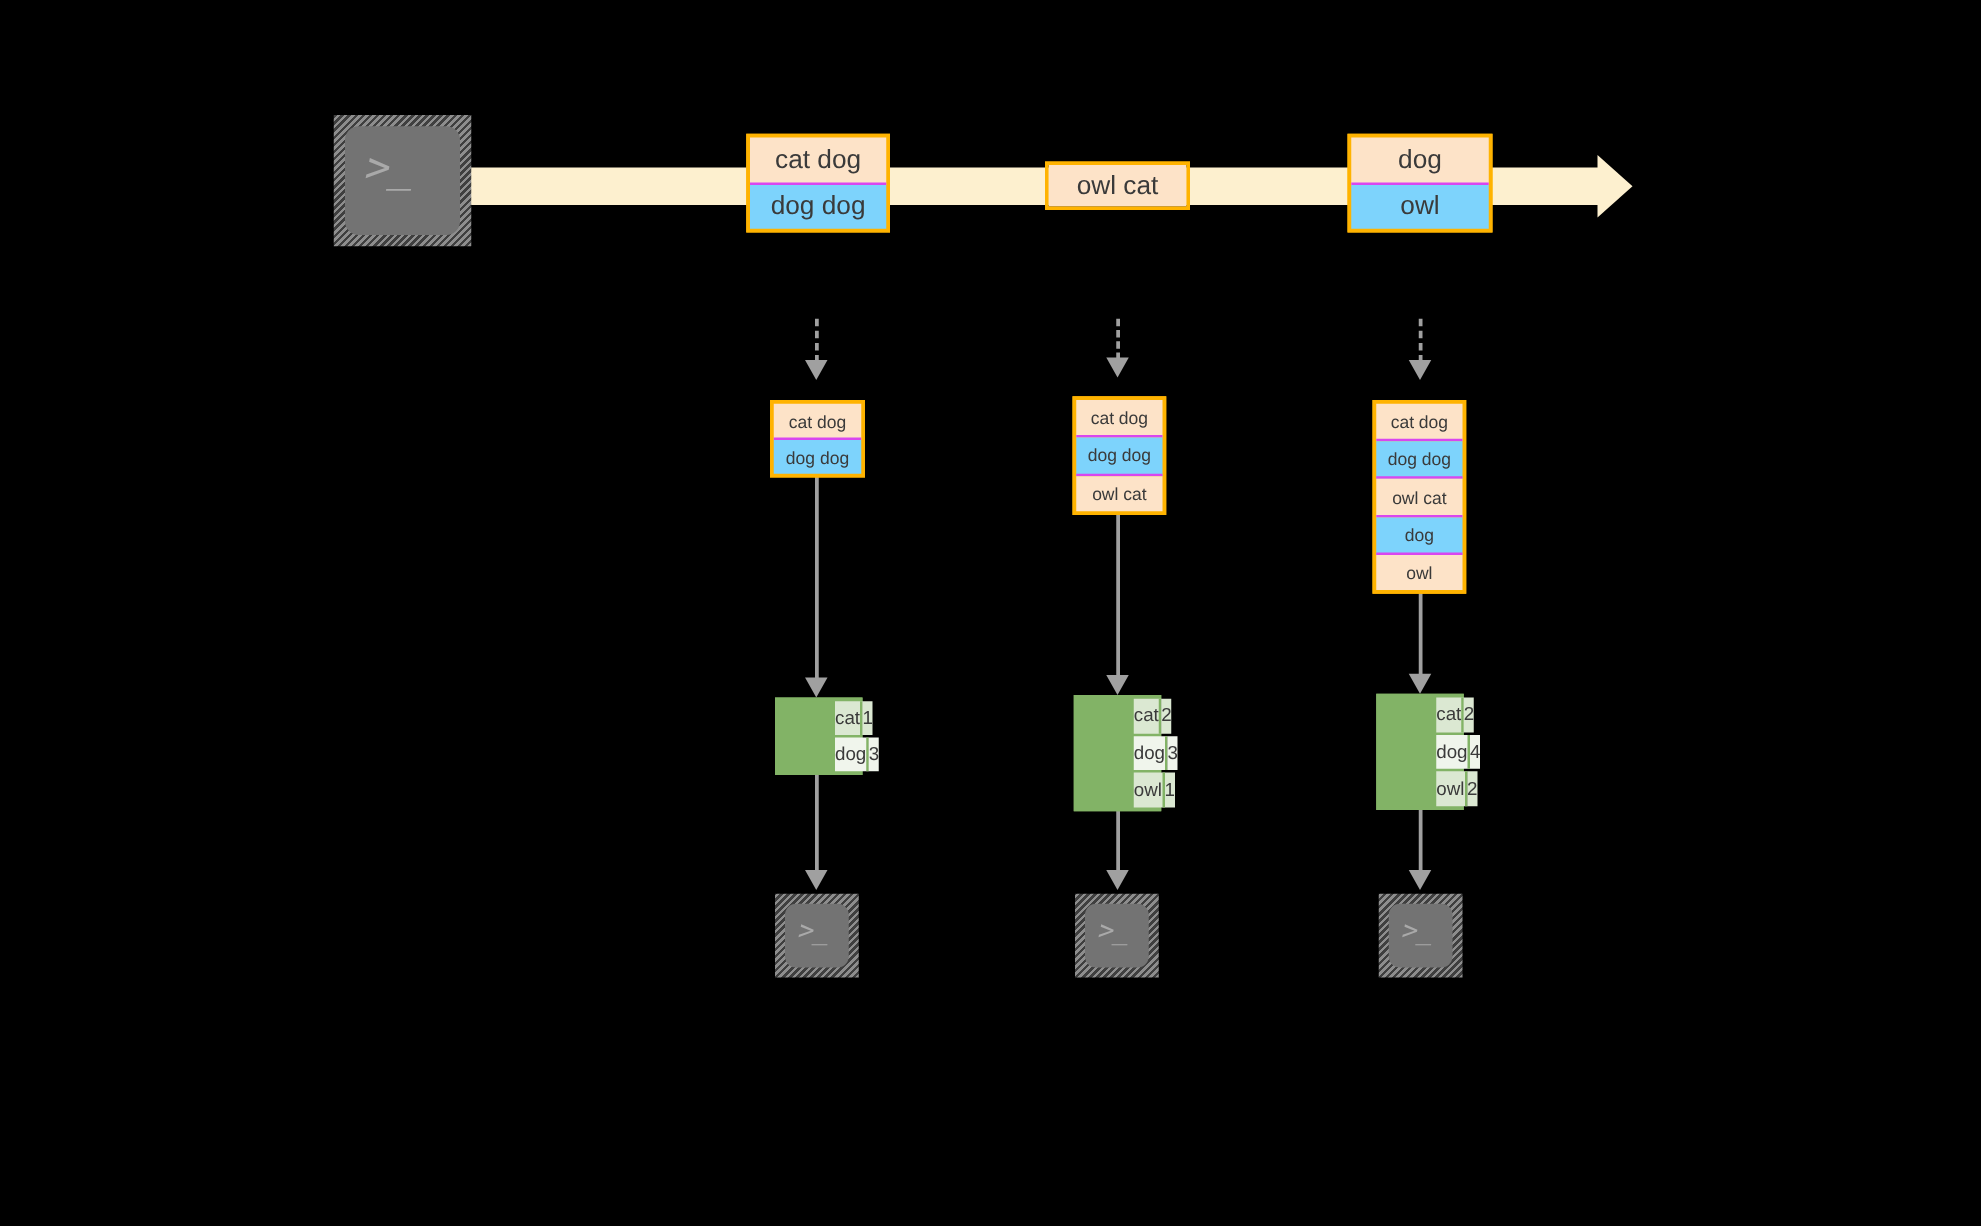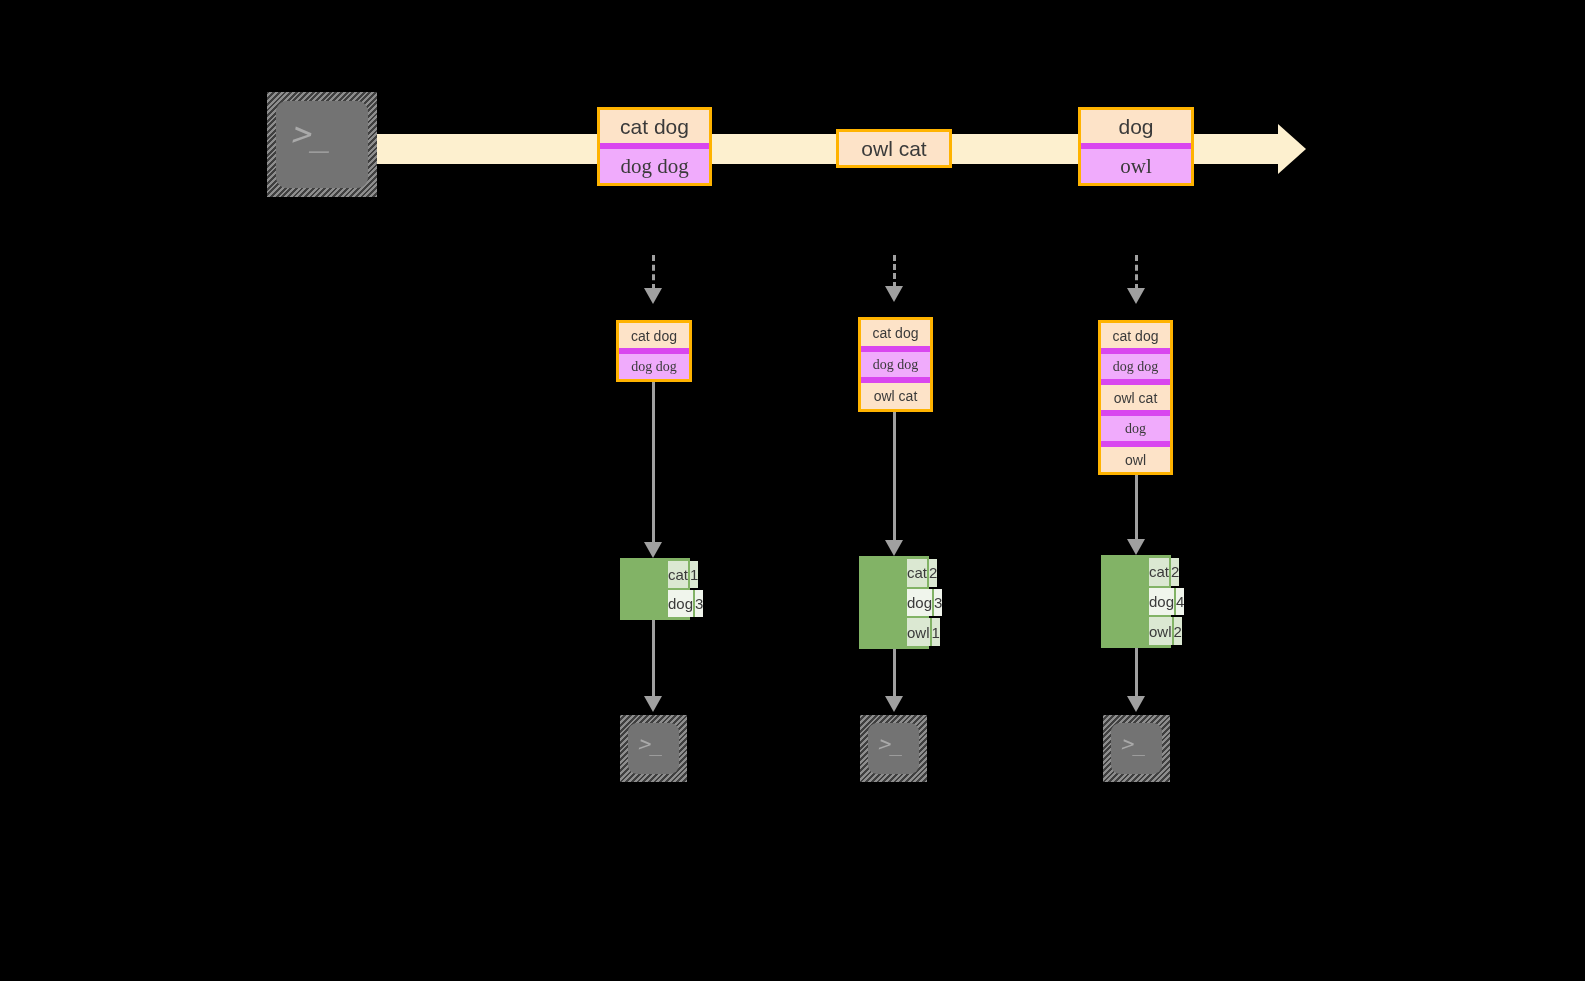--- a/index.html
+++ b/index.html
@@ -90,7 +90,7 @@
     justify-content: center;
     color: #3a3a3a;
     white-space: nowrap;
-    border-bottom: 6px solid #d946ef;
+    border-bottom: 2px solid #d946ef;
   }
   .evt-row:last-child { border-bottom: none; }
   .evt-row.dark  { background: #fde3c8; }

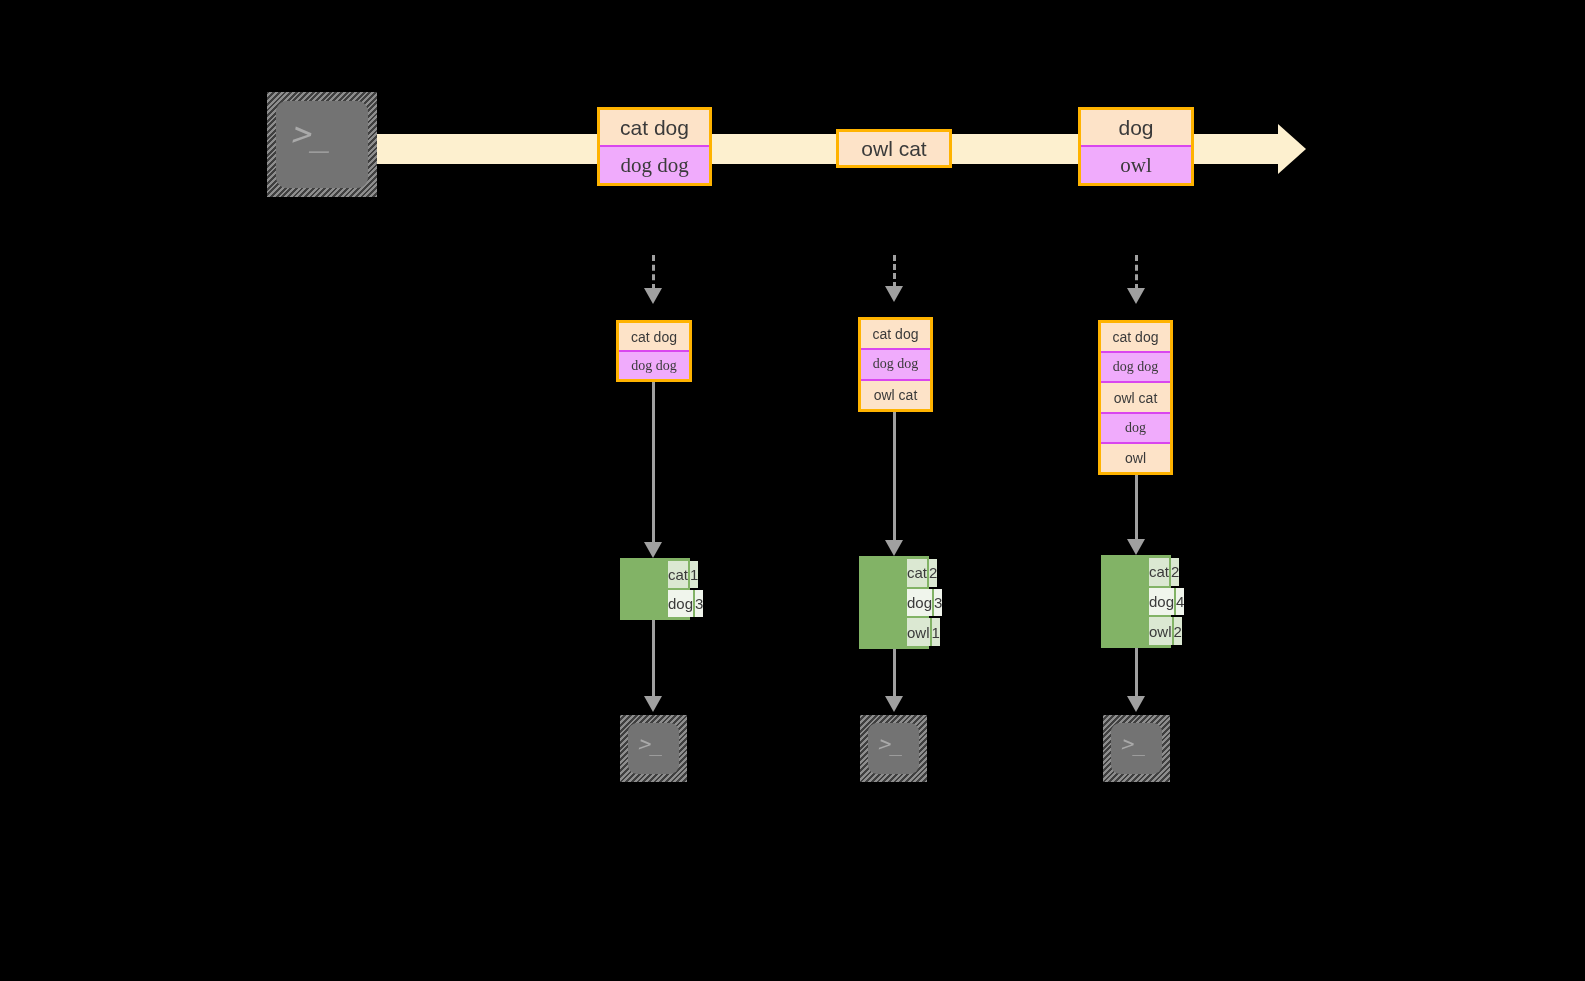--- a/index.html
+++ b/index.html
@@ -94,7 +94,7 @@
   }
   .evt-row:last-child { border-bottom: none; }
   .evt-row.dark  { background: #fde3c8; }
-  .evt-row.light { background: #f0abfc; font-family: Liberation Serif, serif; }
+  .evt-row.light { background: #7dd3fc; }
 
   
   .res-table {

